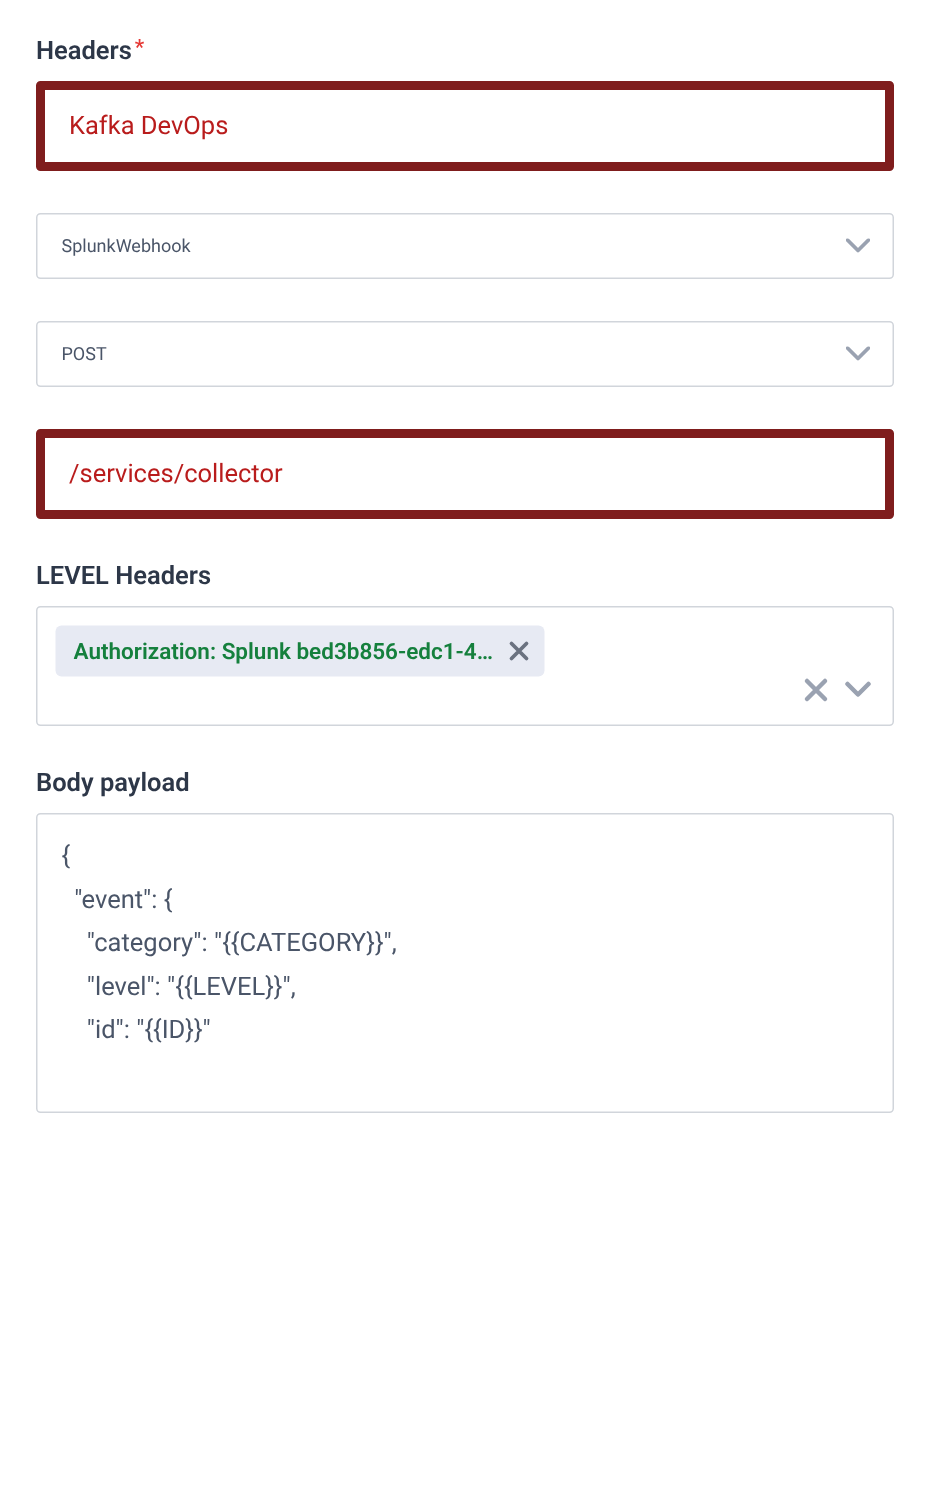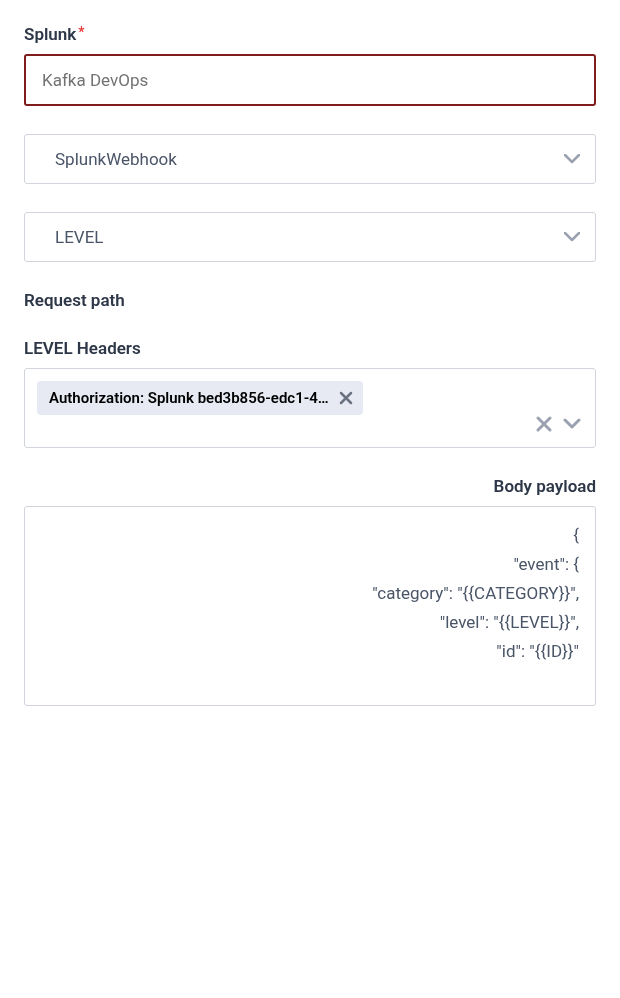--- a/index.html
+++ b/index.html
@@ -132,7 +132,7 @@
 
 <div class="form-group">
   <label class="form-label">
-    <span>Splunk</span><span class="required-asterisk">*</span>
+    <span>Headers</span><span class="required-asterisk">*</span>
   </label>
   <input type="text" class="text-input" value="Kafka DevOps" style="">
 </div>

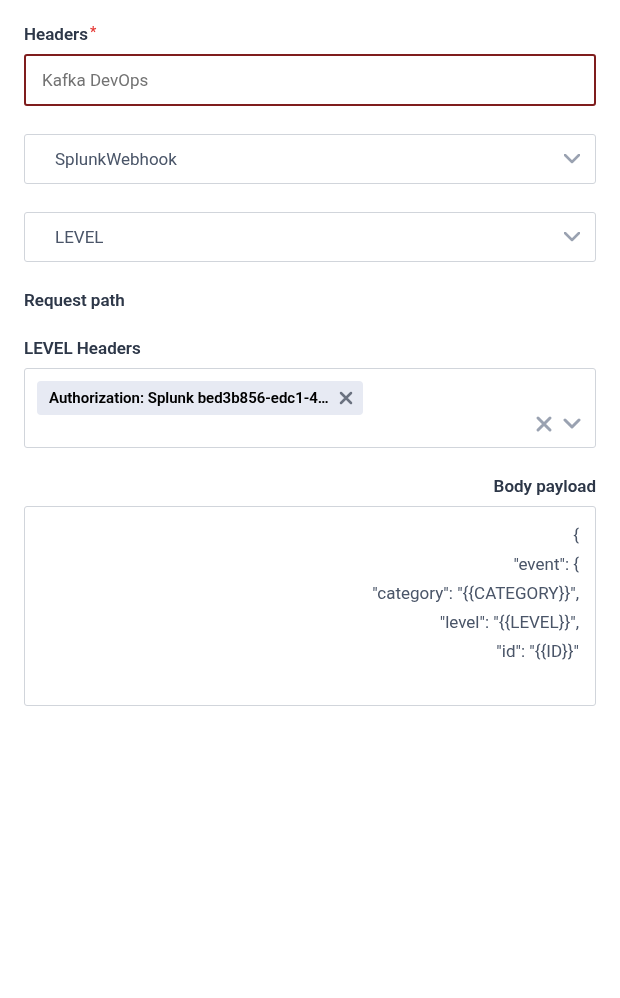--- a/index.html
+++ b/index.html
@@ -32,11 +32,11 @@
     }
     .text-input {
       width: 100%;
-      border: 2px solid #7f1d1d;
+      border: 6px solid #7f1d1d;
       border-radius: 3px;
       padding: 14px 16px;
       font-size: 17px;
-      color: #737373;
+      color: #b91c1c;
       background: #fff;
       font-family: inherit;
     }

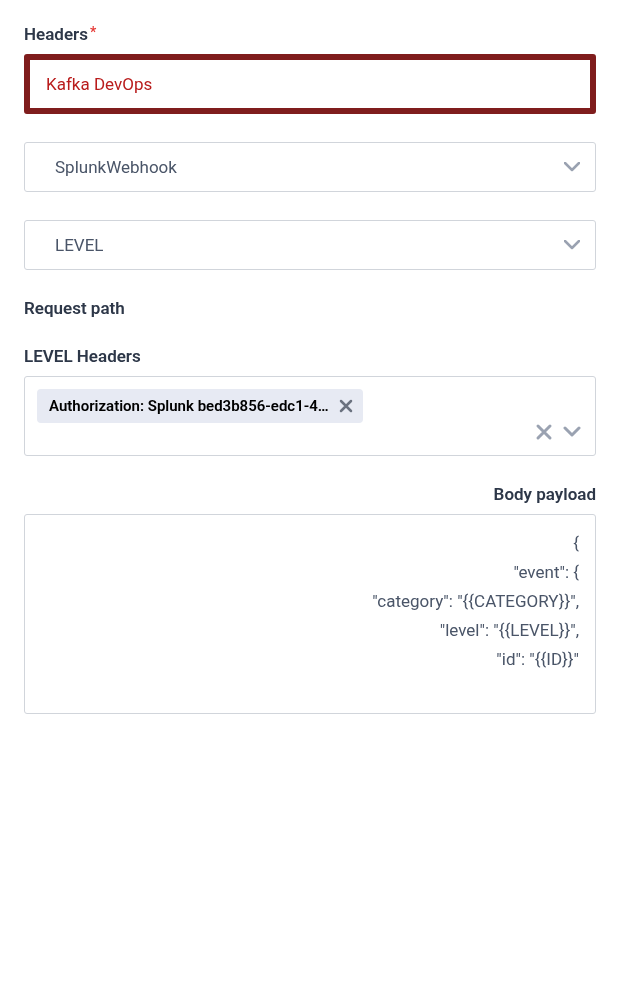--- a/index.html
+++ b/index.html
@@ -48,8 +48,8 @@
       width: 100%;
       border: 1px solid #d1d5db;
       border-radius: 3px;
-      padding: 14px 40px 14px 30px;
-      font-size: 17px;
+      padding: 14px 40px 14px 16px;
+      font-size: 12px;
       color: #4a5568;
       background: #fff;
       cursor: pointer;

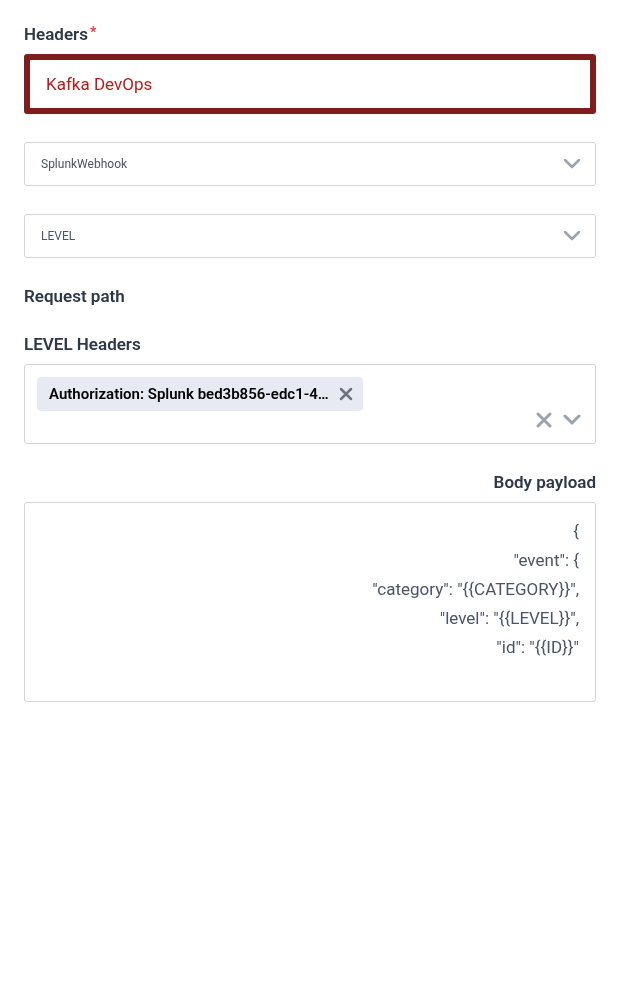--- a/index.html
+++ b/index.html
@@ -153,7 +153,7 @@
 <div class="form-group">
   <div class="select-wrapper">
     <div class="select-input">
-      <span>LEVEL</span>
+      <span>POST</span>
     </div>
     <span class="chevron-down">
       <svg class="chevron-svg" width="16" height="10" viewBox="0 0 16 10" fill="none">

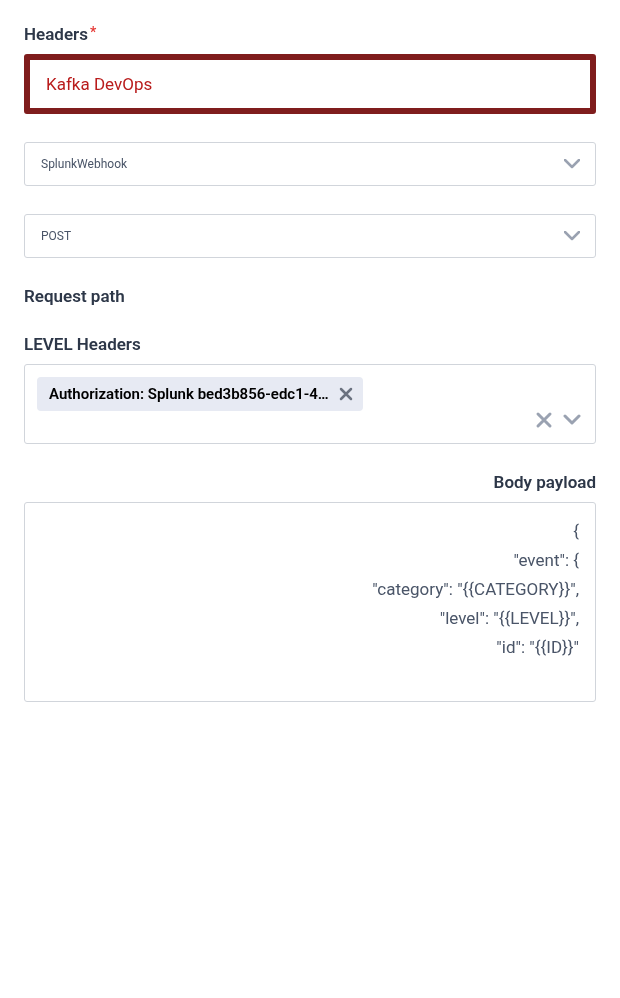--- a/index.html
+++ b/index.html
@@ -164,9 +164,6 @@
 </div>
 
 <div class="form-group">
-  <label class="form-label">
-    <span>Request path</span>
-  </label>
 </div>
 
 <div class="form-group">

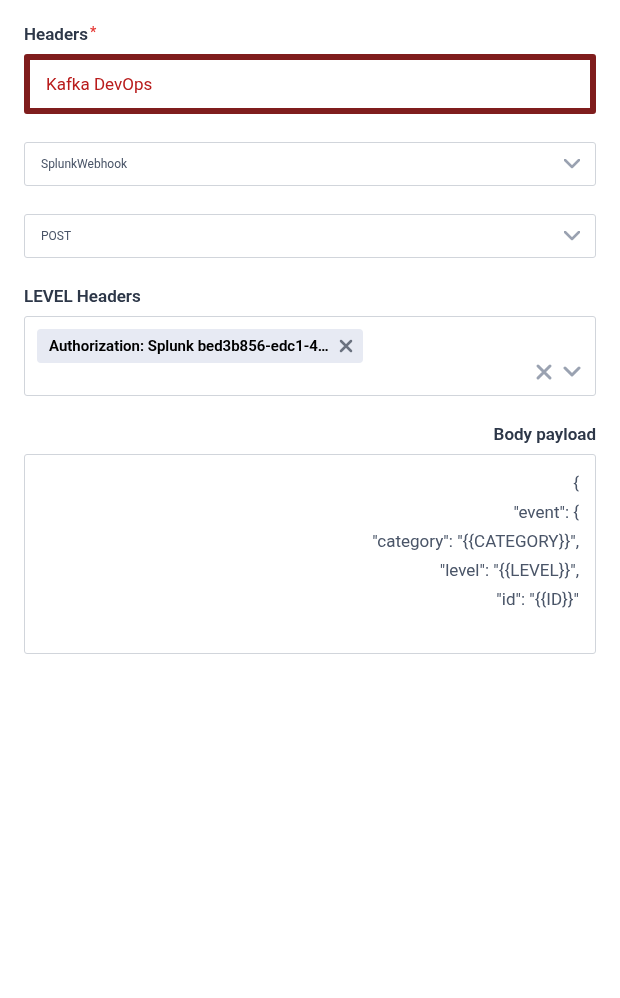--- a/index.html
+++ b/index.html
@@ -164,6 +164,7 @@
 </div>
 
 <div class="form-group">
+  <input type="text" class="text-input" value="/services/collector" style="">
 </div>
 
 <div class="form-group">

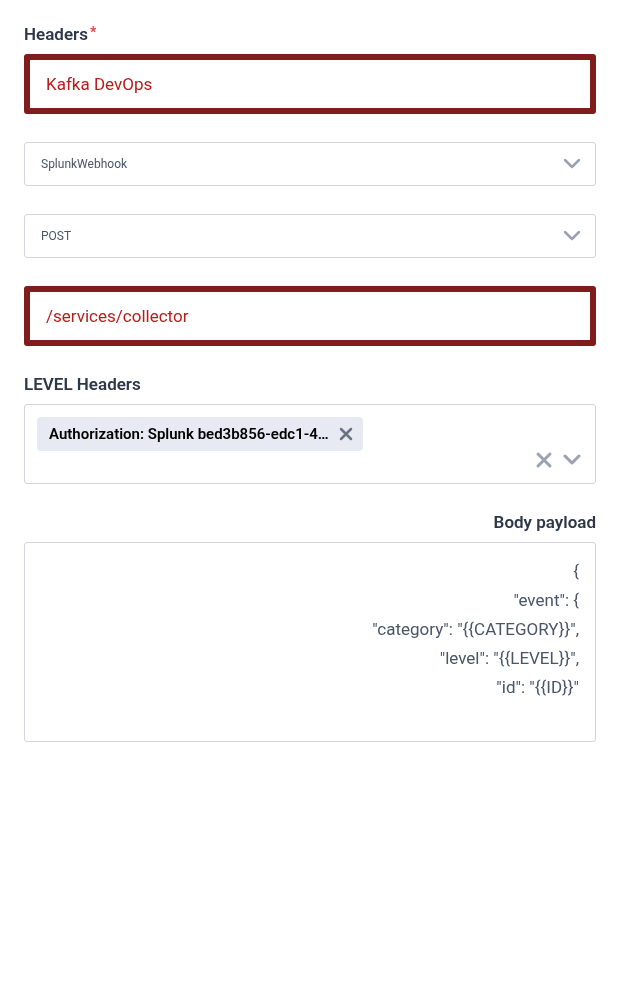--- a/index.html
+++ b/index.html
@@ -83,7 +83,7 @@
       padding: 8px 10px 8px 12px;
       font-size: 15px;
       font-weight: 600;
-      color: #000000;
+      color: #15803d;
       max-width: 400px;
     }
     .header-chip-text {

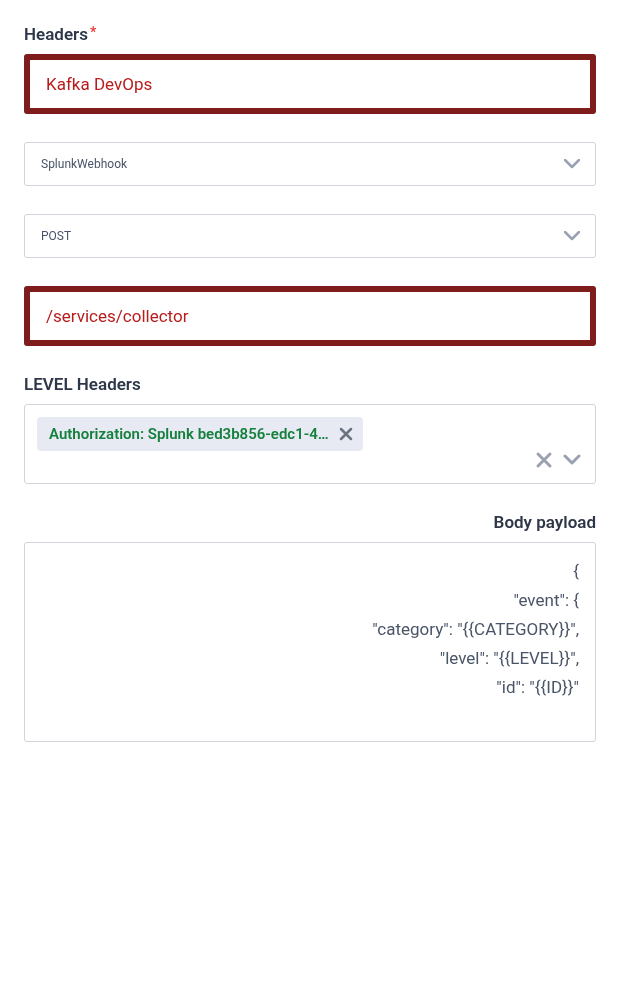--- a/index.html
+++ b/index.html
@@ -195,7 +195,7 @@
   </div>
 </div>
 
-<div class="form-group" style="margin-bottom:0;text-align:right;">
+<div class="form-group" style="margin-bottom:0;">
   <label class="form-label">
     <span>Body payload</span>
   </label>

